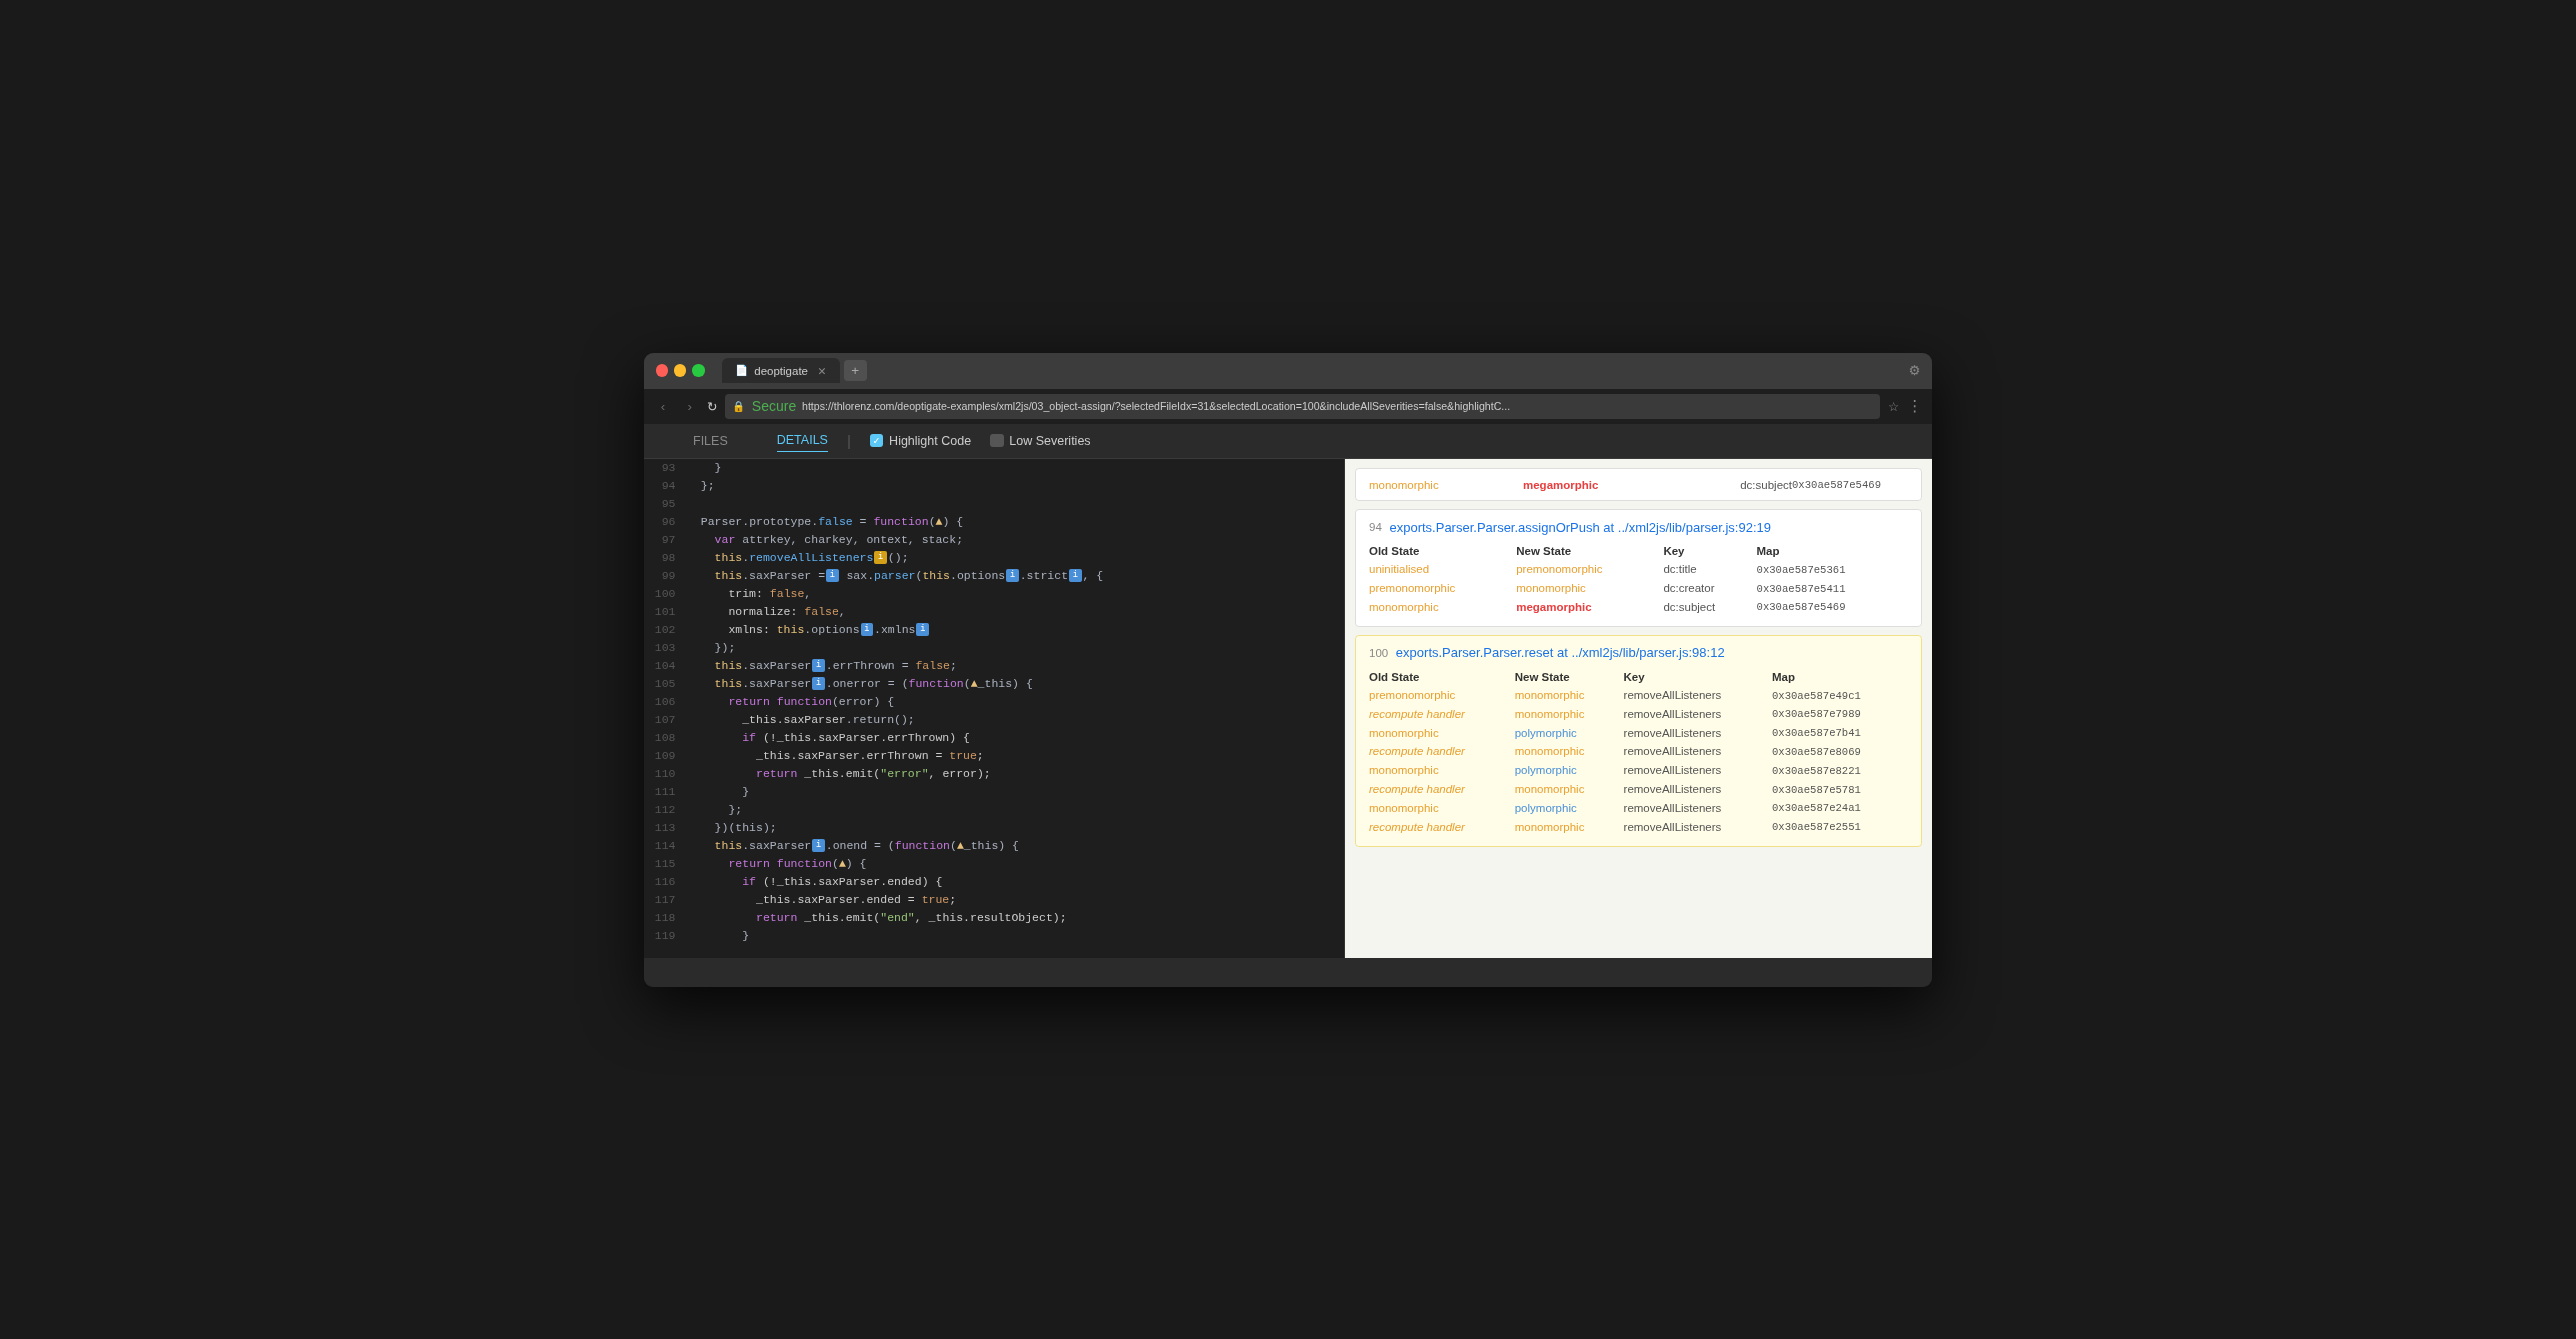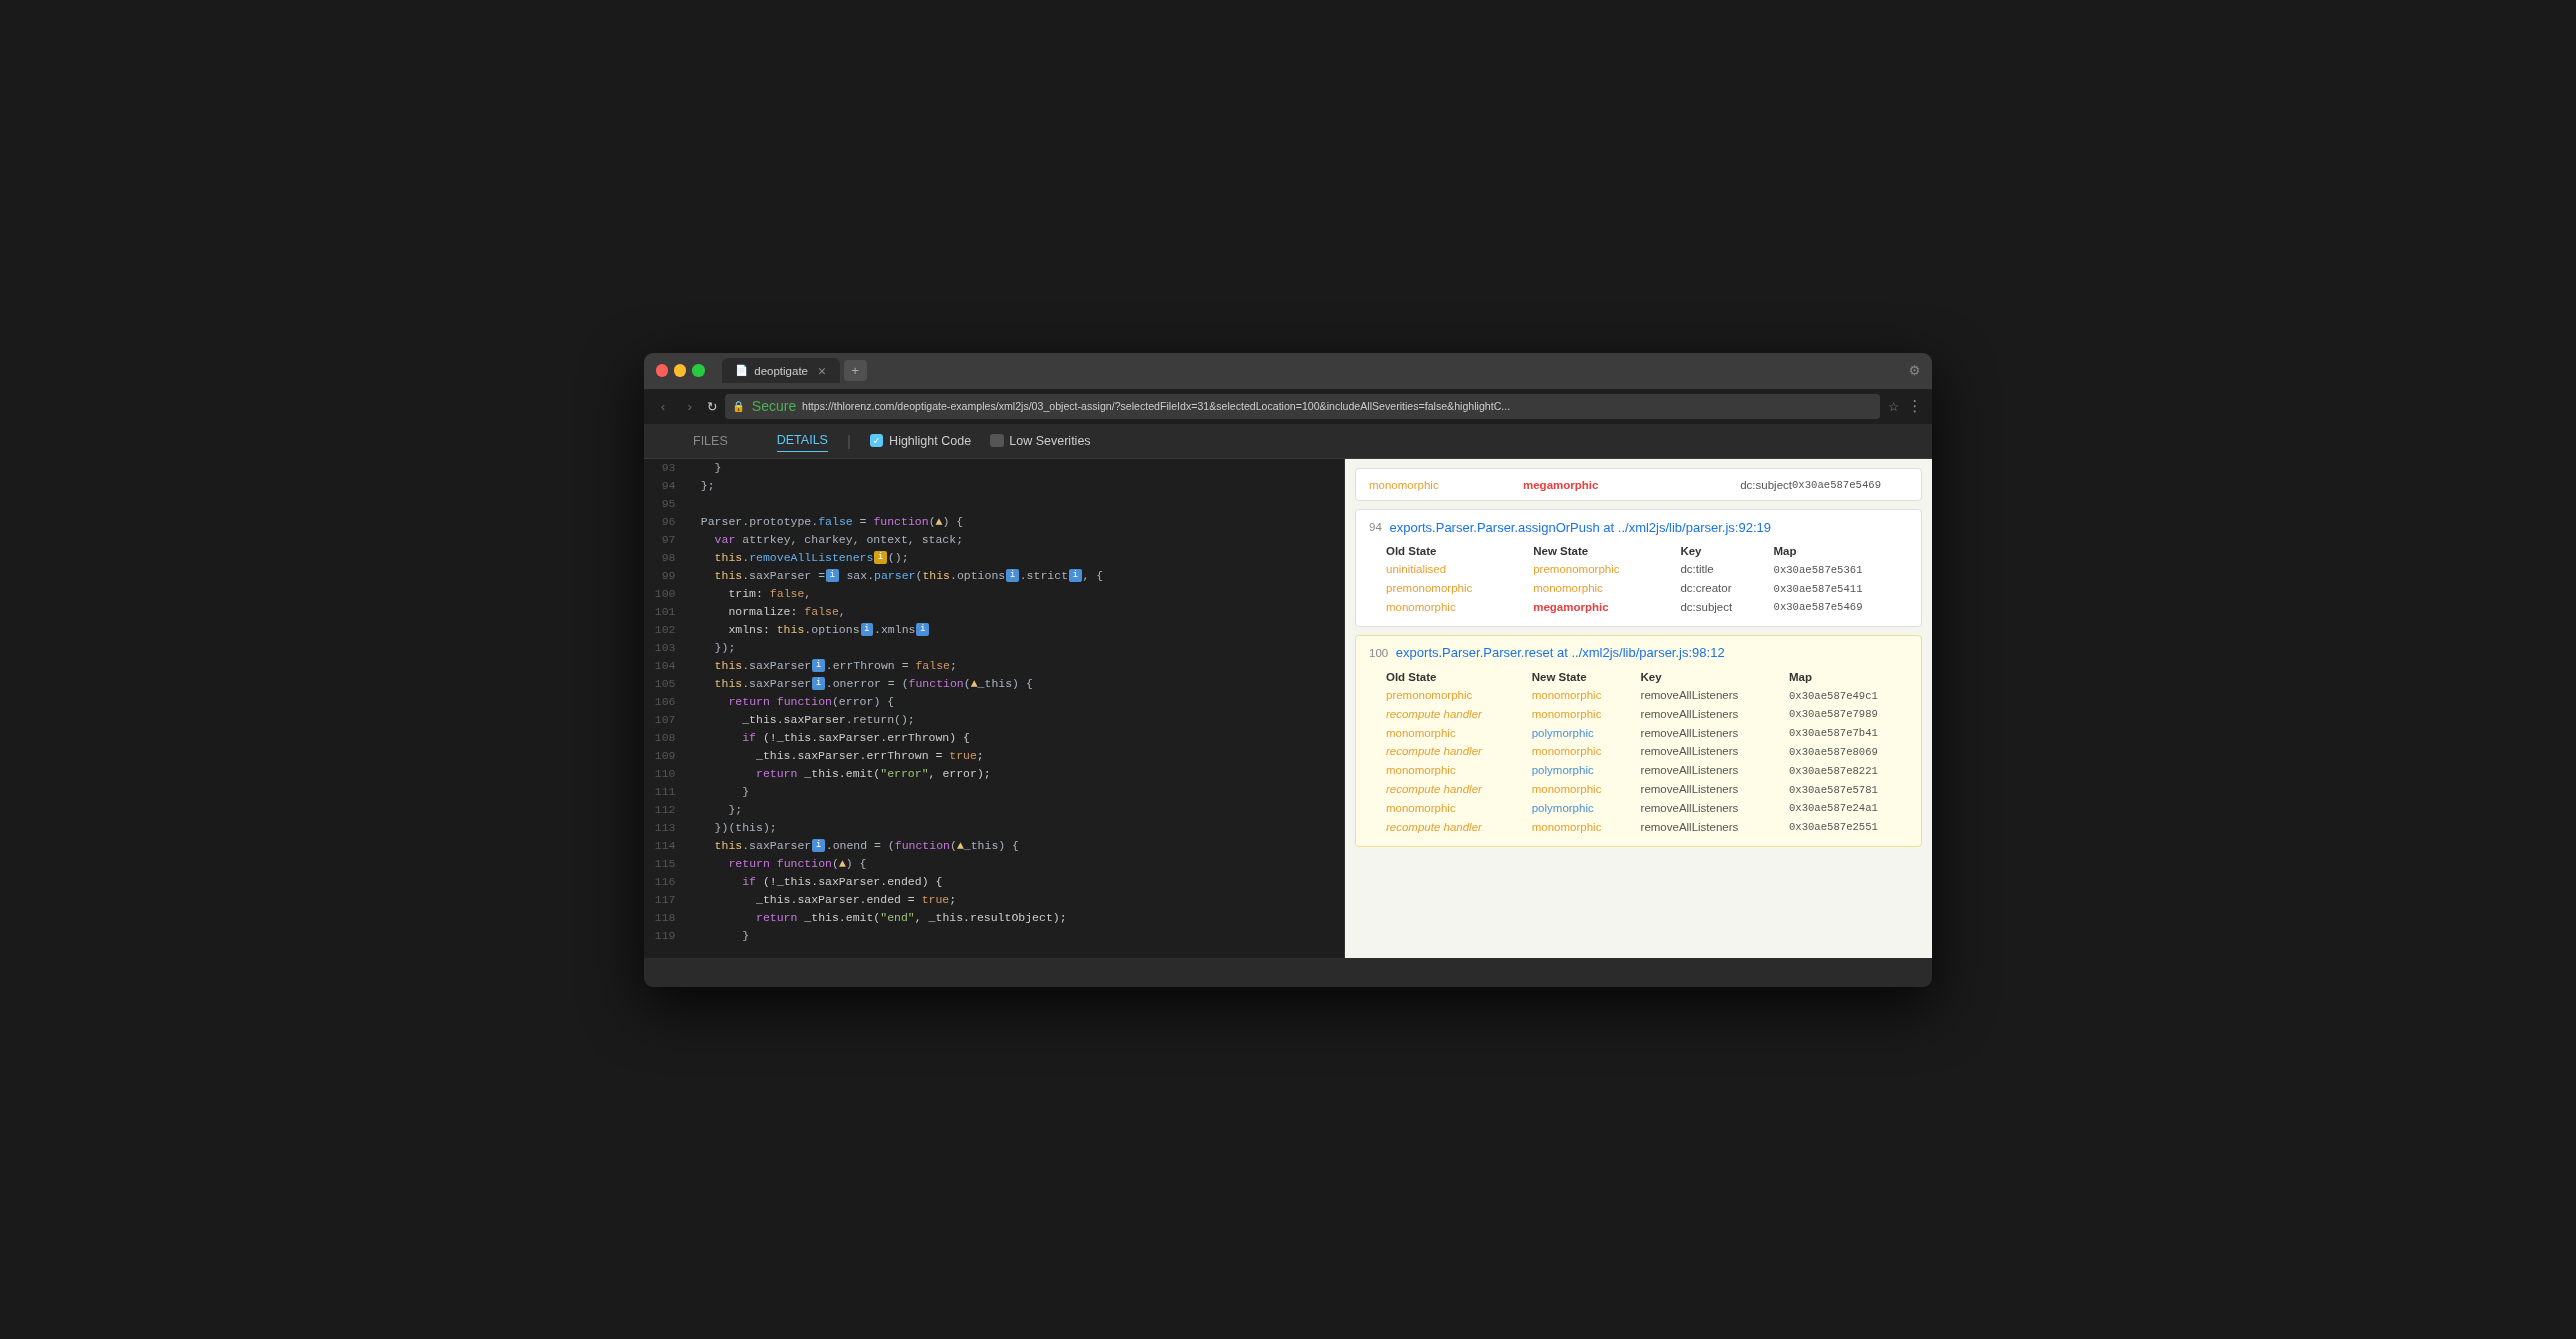--- a/index.html
+++ b/index.html
@@ -246,7 +246,6 @@
     .ic-table {
       width: 100%;
       border-collapse: collapse;
-      margin-left: 17px;
     }
     .ic-table th {
       text-align: left;

